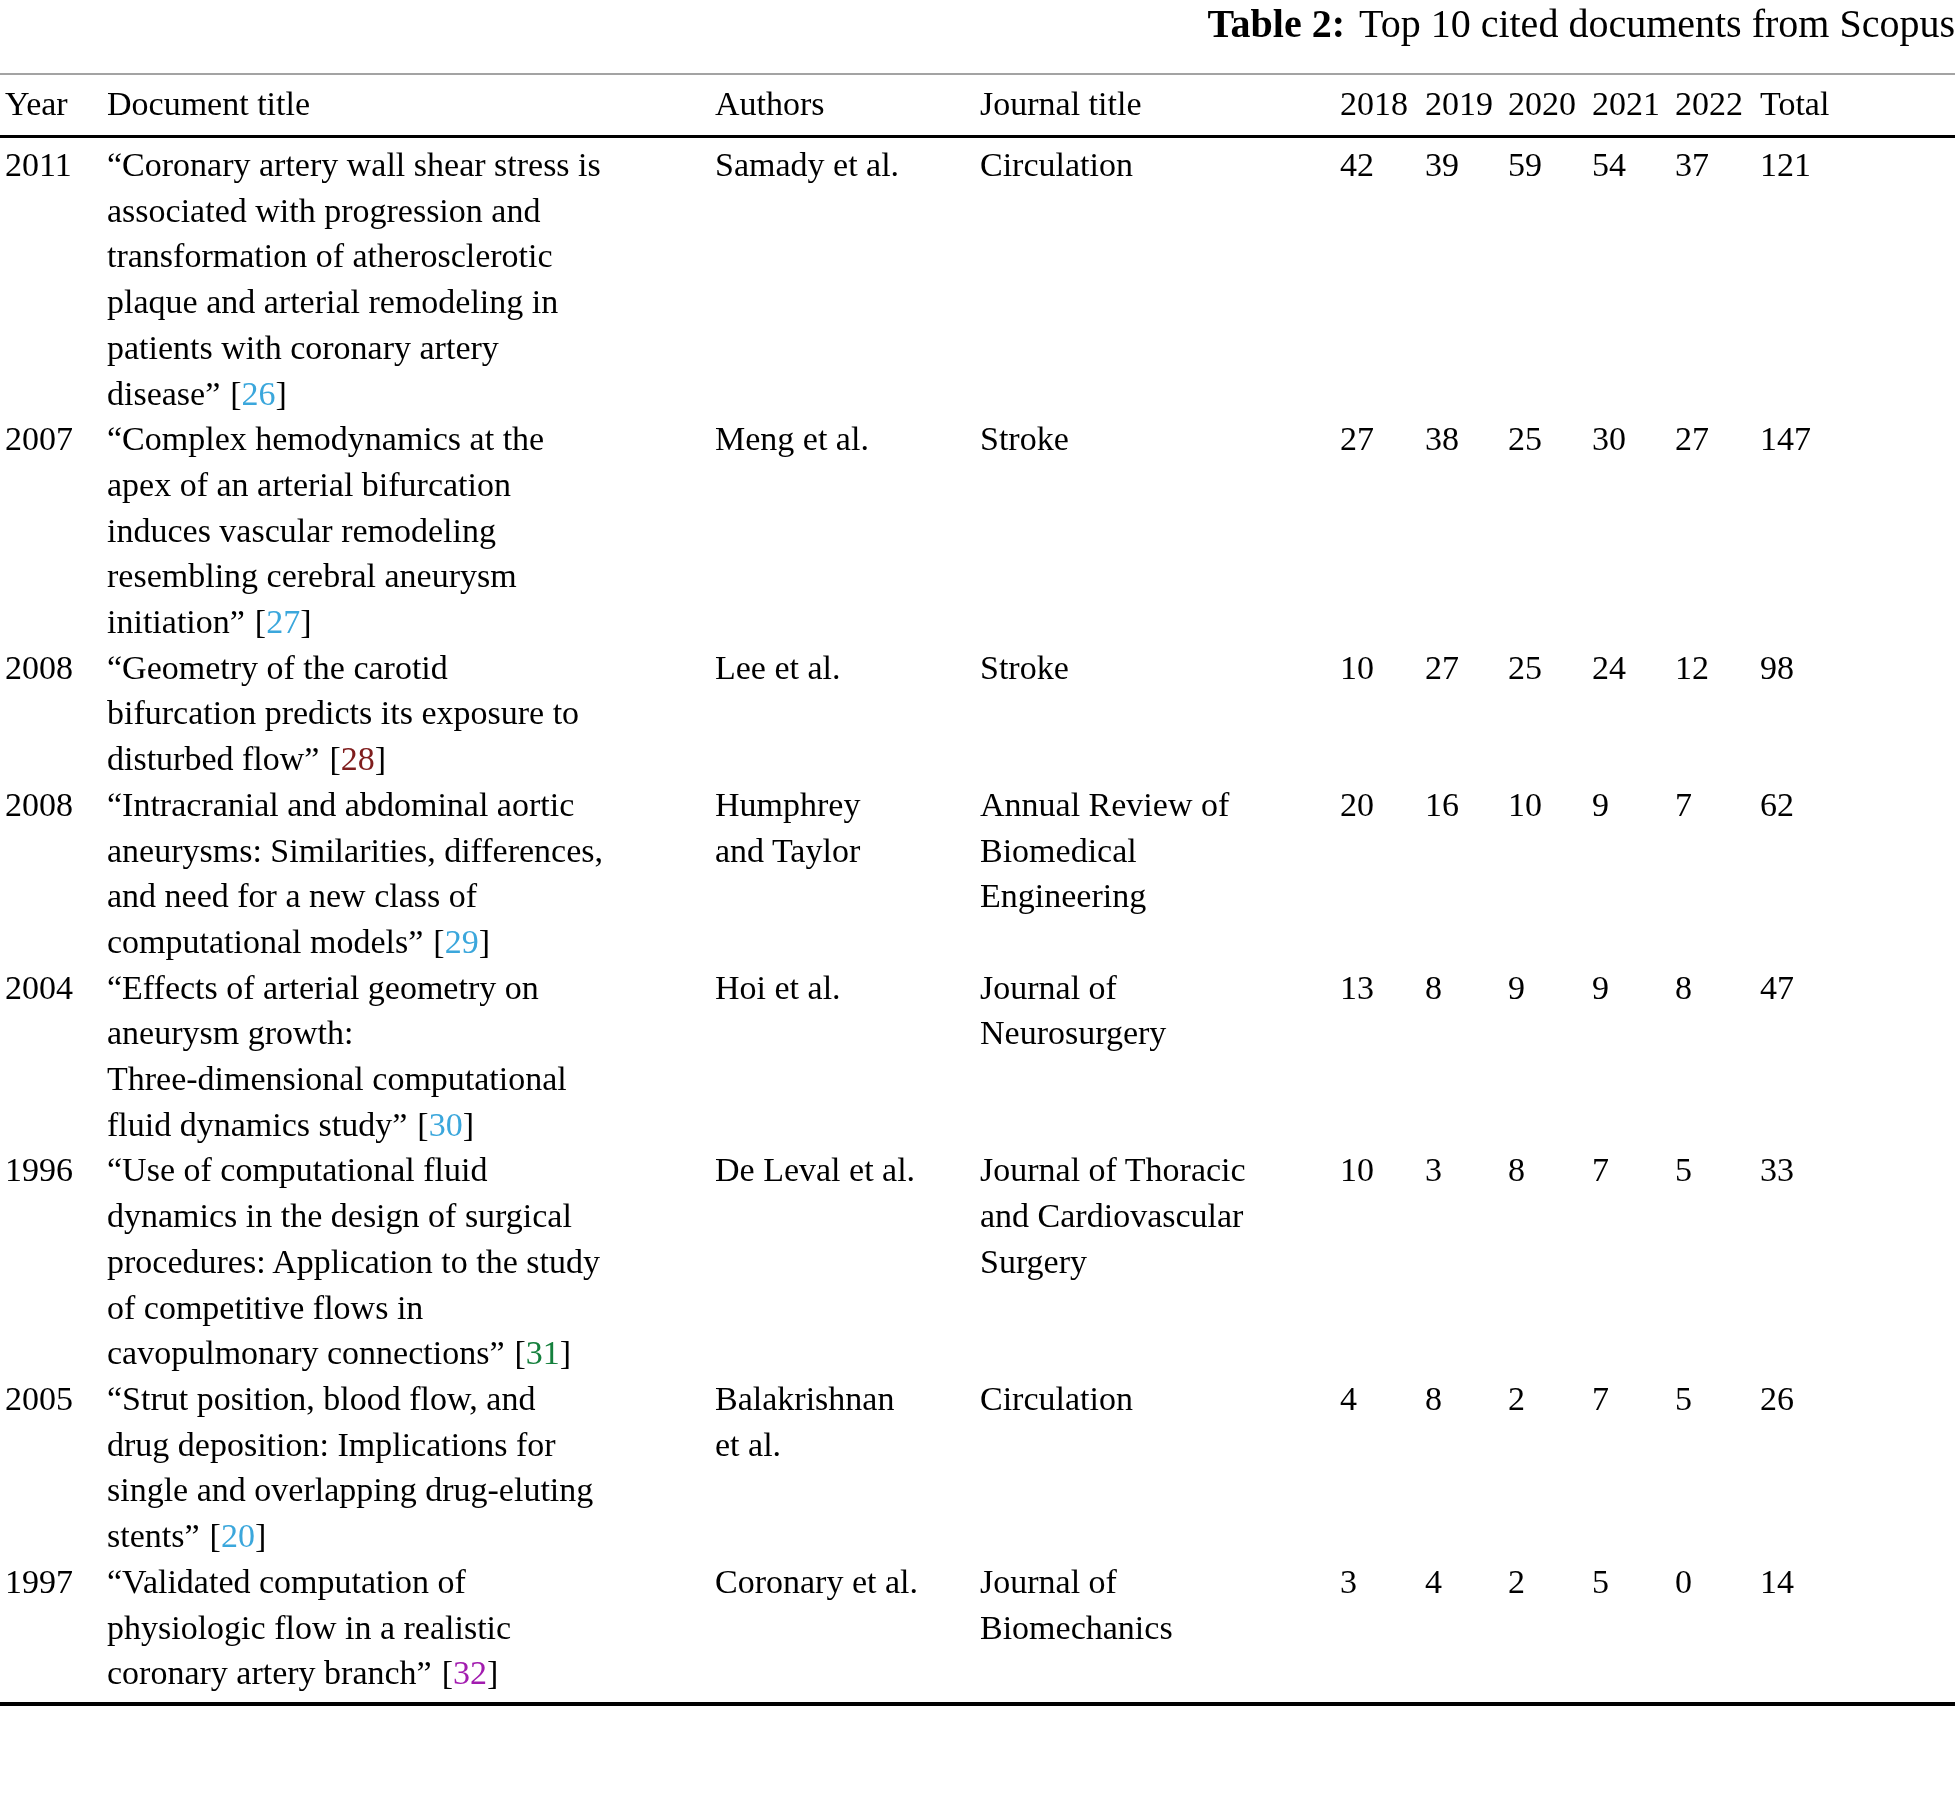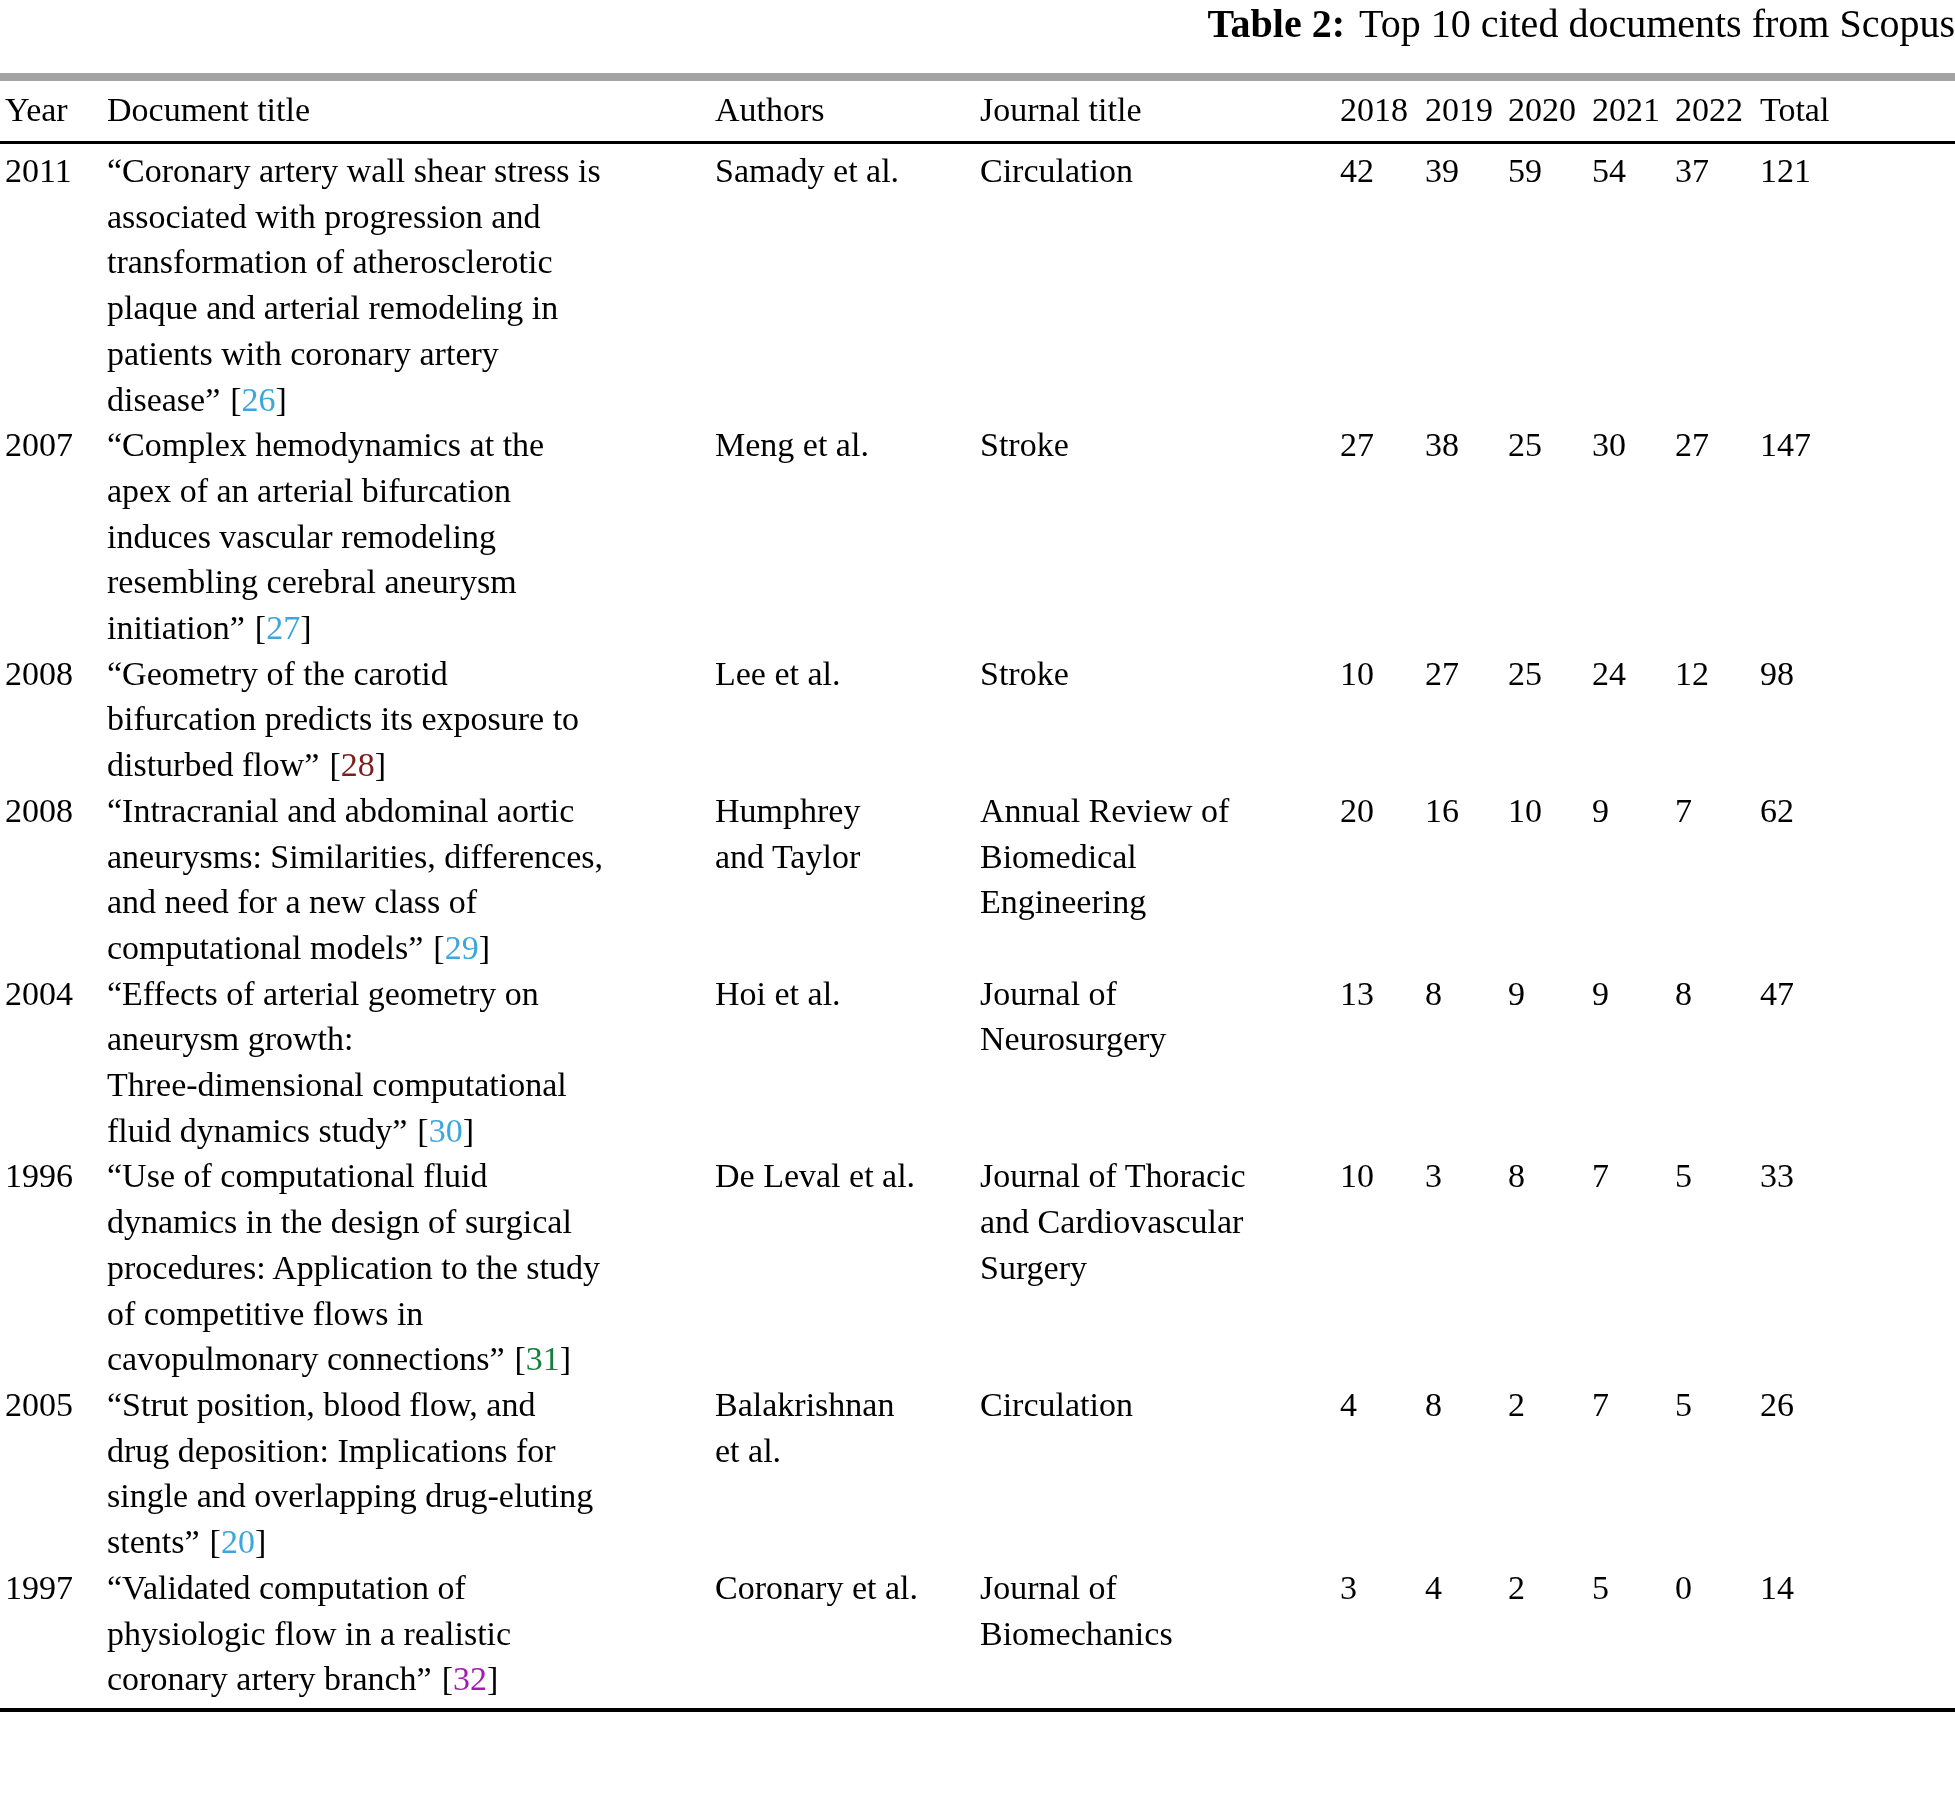--- a/index.html
+++ b/index.html
@@ -22,7 +22,7 @@
     width: 1955px;
     border-collapse: collapse;
     table-layout: fixed;
-    border-top: 8px solid #a3a3a3;
+    border-top: 2px solid #a3a3a3;
     border-bottom: 4px solid #000;
   }
   th {

